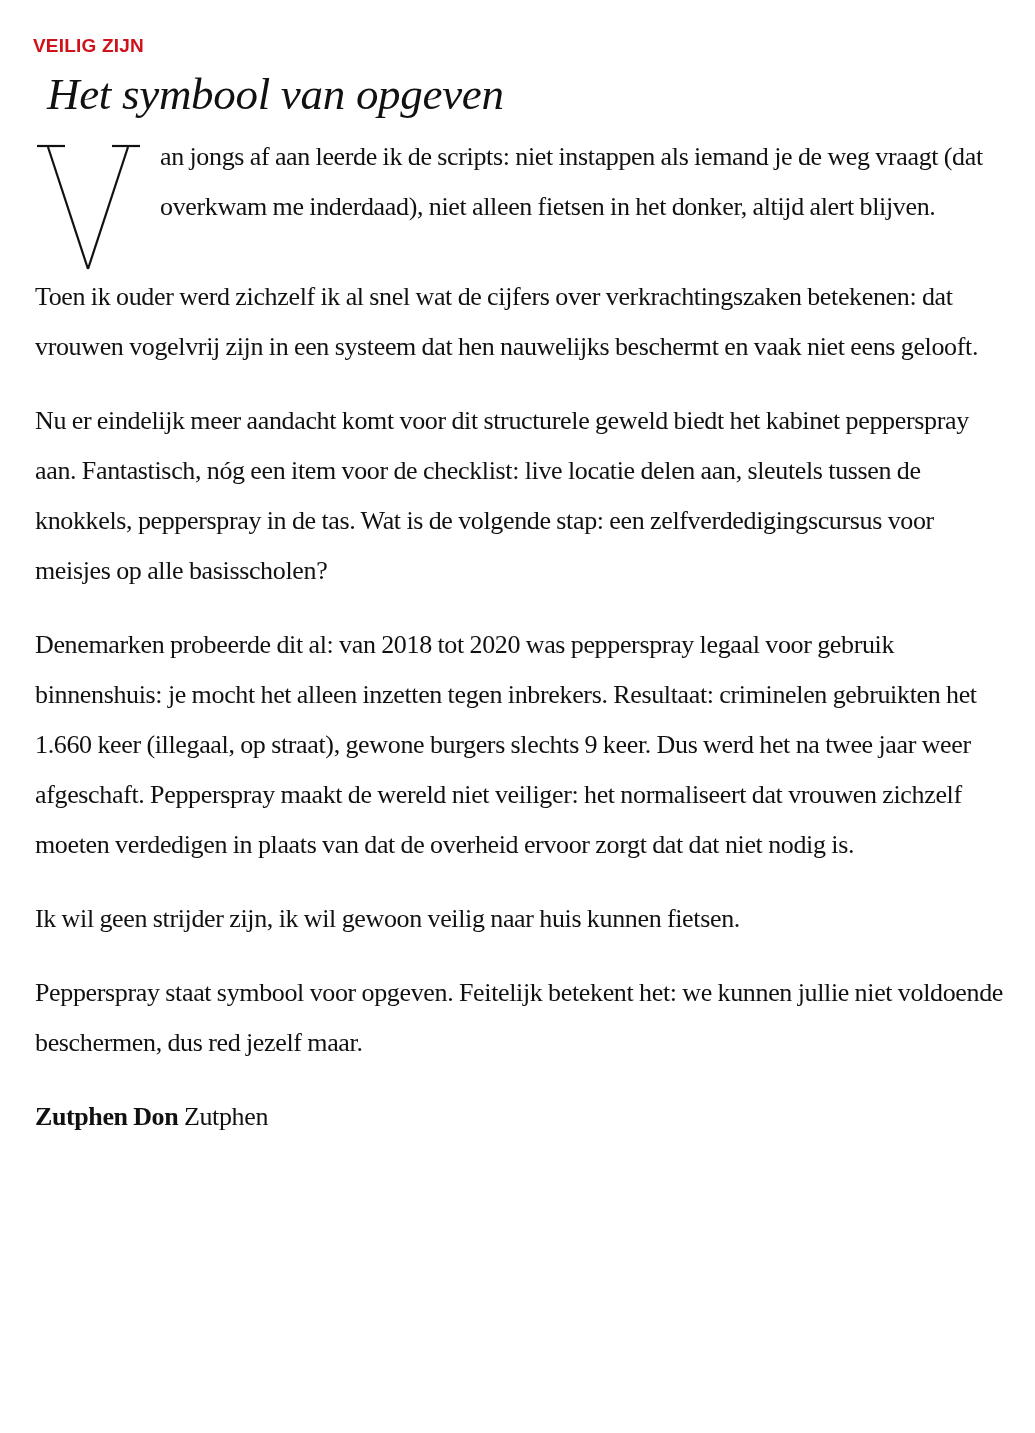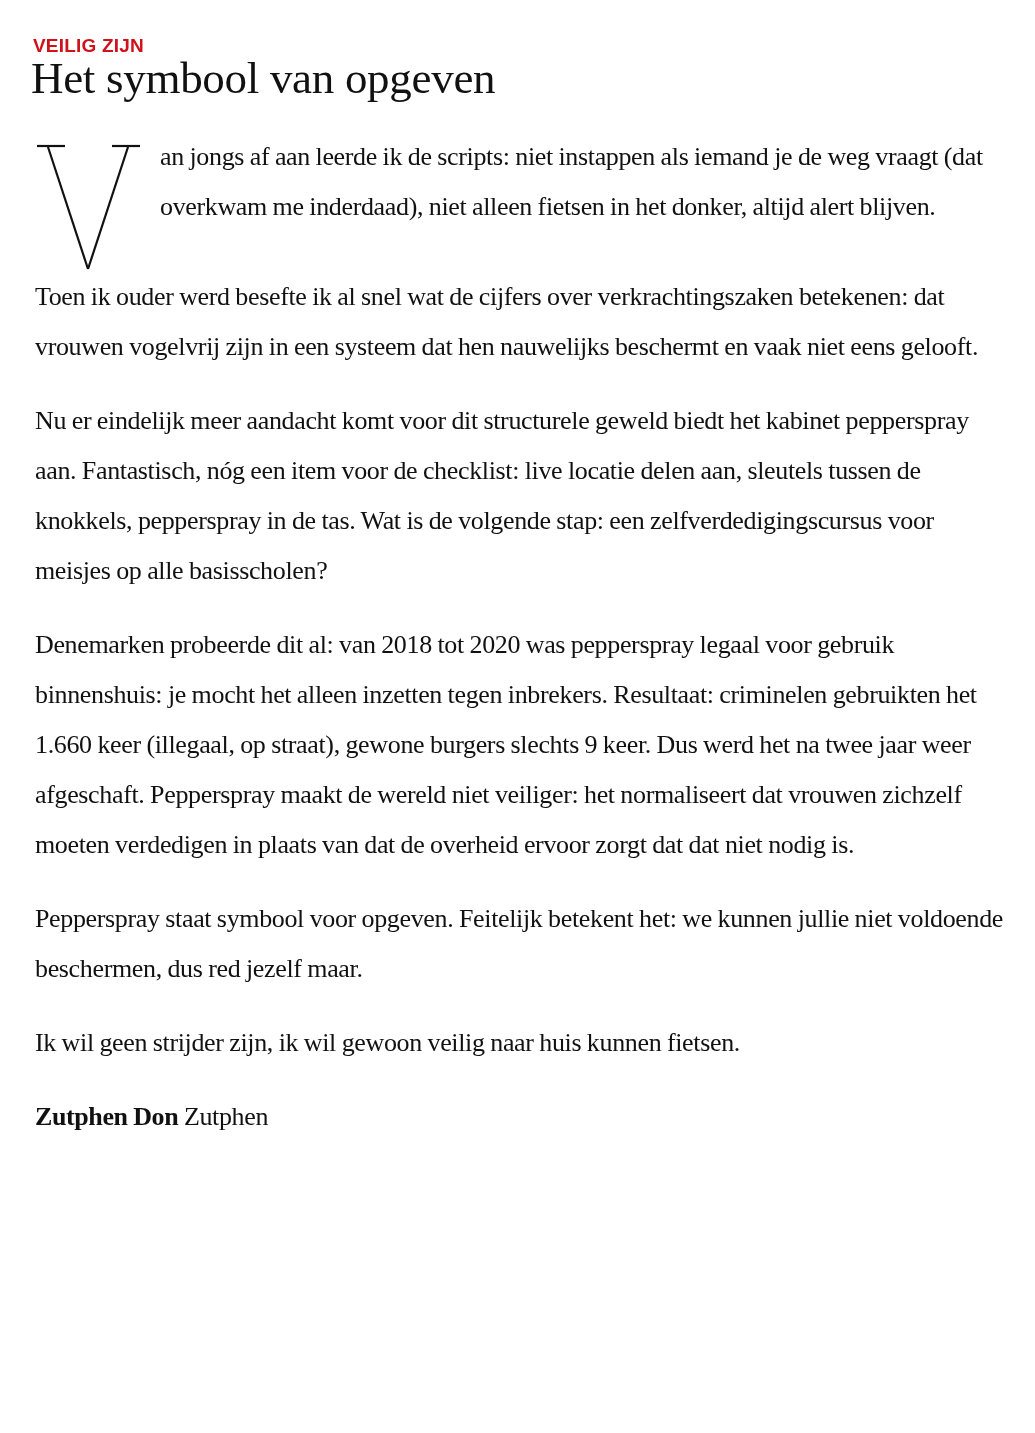--- a/index.html
+++ b/index.html
@@ -38,8 +38,9 @@
       font-size: 45px;
       line-height: 56px;
       color: #111111;
-      margin: 0;
+      margin: 16px;
       letter-spacing: -0.3px;
+      font-style: italic;
     }
     .body-text {
       position: absolute;

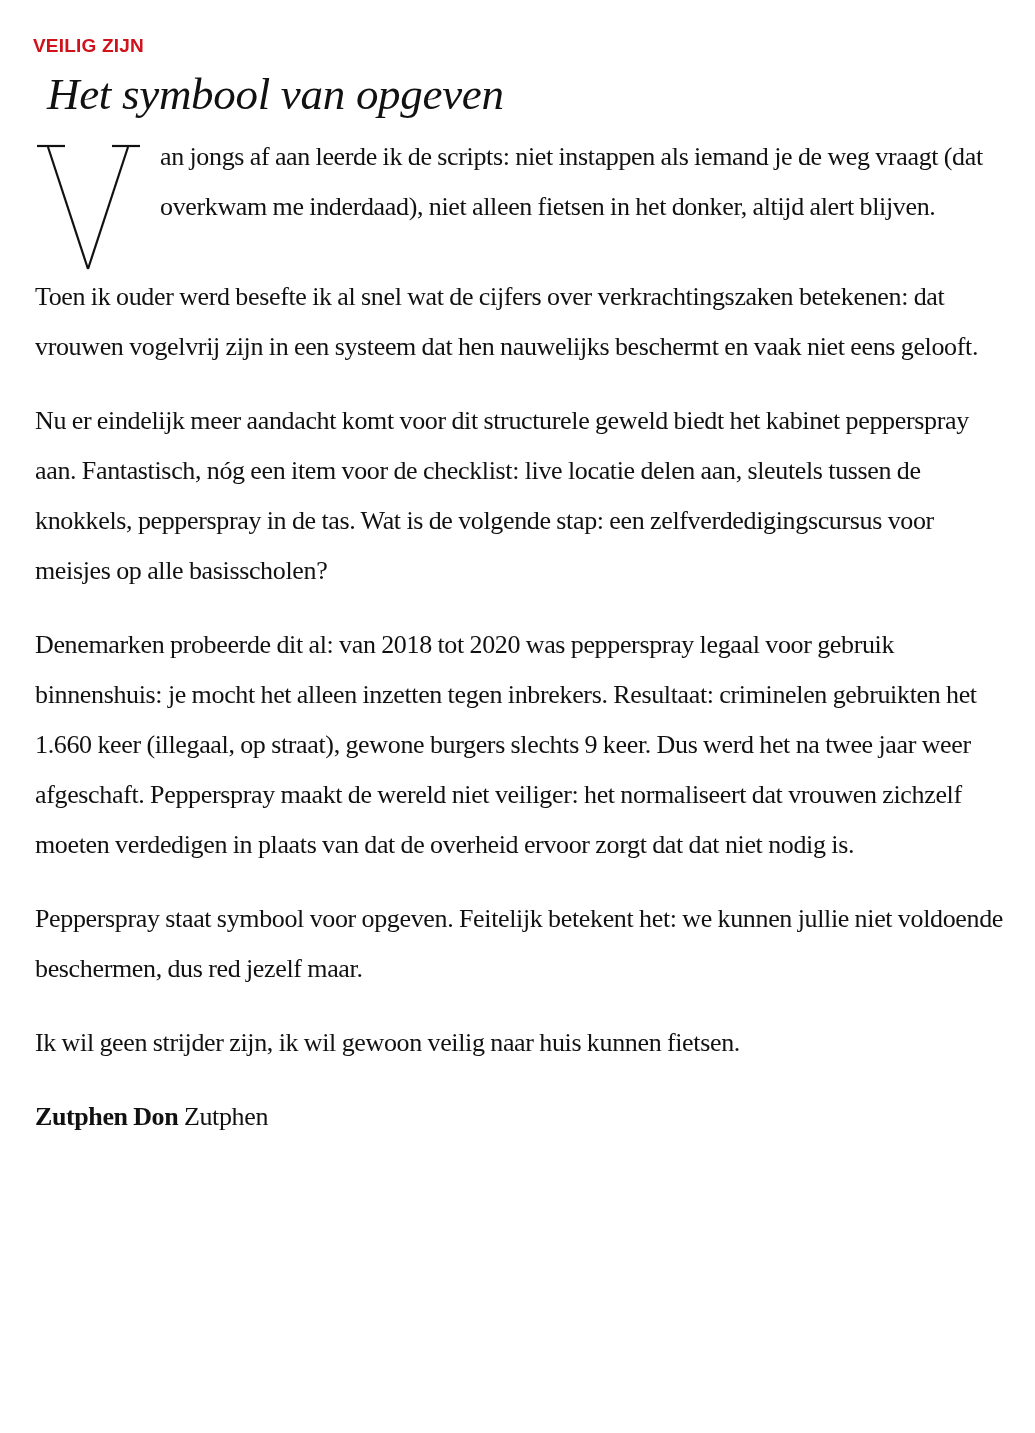--- a/index.html
+++ b/index.html
@@ -108,7 +108,7 @@
       <p class="first-text">an jongs af aan leerde ik de scripts: niet instappen als iemand je de weg vraagt (dat overkwam me inderdaad), niet alleen fietsen in het donker, altijd alert blijven.</p>
     </div>
 
-    <p>Toen ik ouder werd besefte ik al snel wat de cijfers over verkrachtingszaken betekenen: dat vrouwen vogelvrij zijn in een systeem dat hen nauwelijks beschermt en vaak niet eens gelooft.</p>
+    <p>Toen ik ouder werd zichzelf ik al snel wat de cijfers over verkrachtingszaken betekenen: dat vrouwen vogelvrij zijn in een systeem dat hen nauwelijks beschermt en vaak niet eens gelooft.</p>
     <p>Nu er eindelijk meer aandacht komt voor dit structurele geweld biedt het kabinet pepperspray aan. Fantastisch, nóg een item voor de checklist: live locatie delen aan, sleutels tussen de knokkels, pepperspray in de tas. Wat is de volgende stap: een zelfverdedigingscursus voor meisjes op alle basisscholen?</p>
     <p>Denemarken probeerde dit al: van 2018 tot 2020 was pepperspray legaal voor gebruik binnenshuis: je mocht het alleen inzetten tegen inbrekers. Resultaat: criminelen gebruikten het 1.660 keer (illegaal, op straat), gewone burgers slechts 9 keer. Dus werd het na twee jaar weer afgeschaft. Pepperspray maakt de wereld niet veiliger: het normaliseert dat vrouwen zichzelf moeten verdedigen in plaats van dat de overheid ervoor zorgt dat dat niet nodig is.</p>
     <p>Pepperspray staat symbool voor opgeven. Feitelijk betekent het: we kunnen jullie niet voldoende beschermen, dus red jezelf maar.</p>

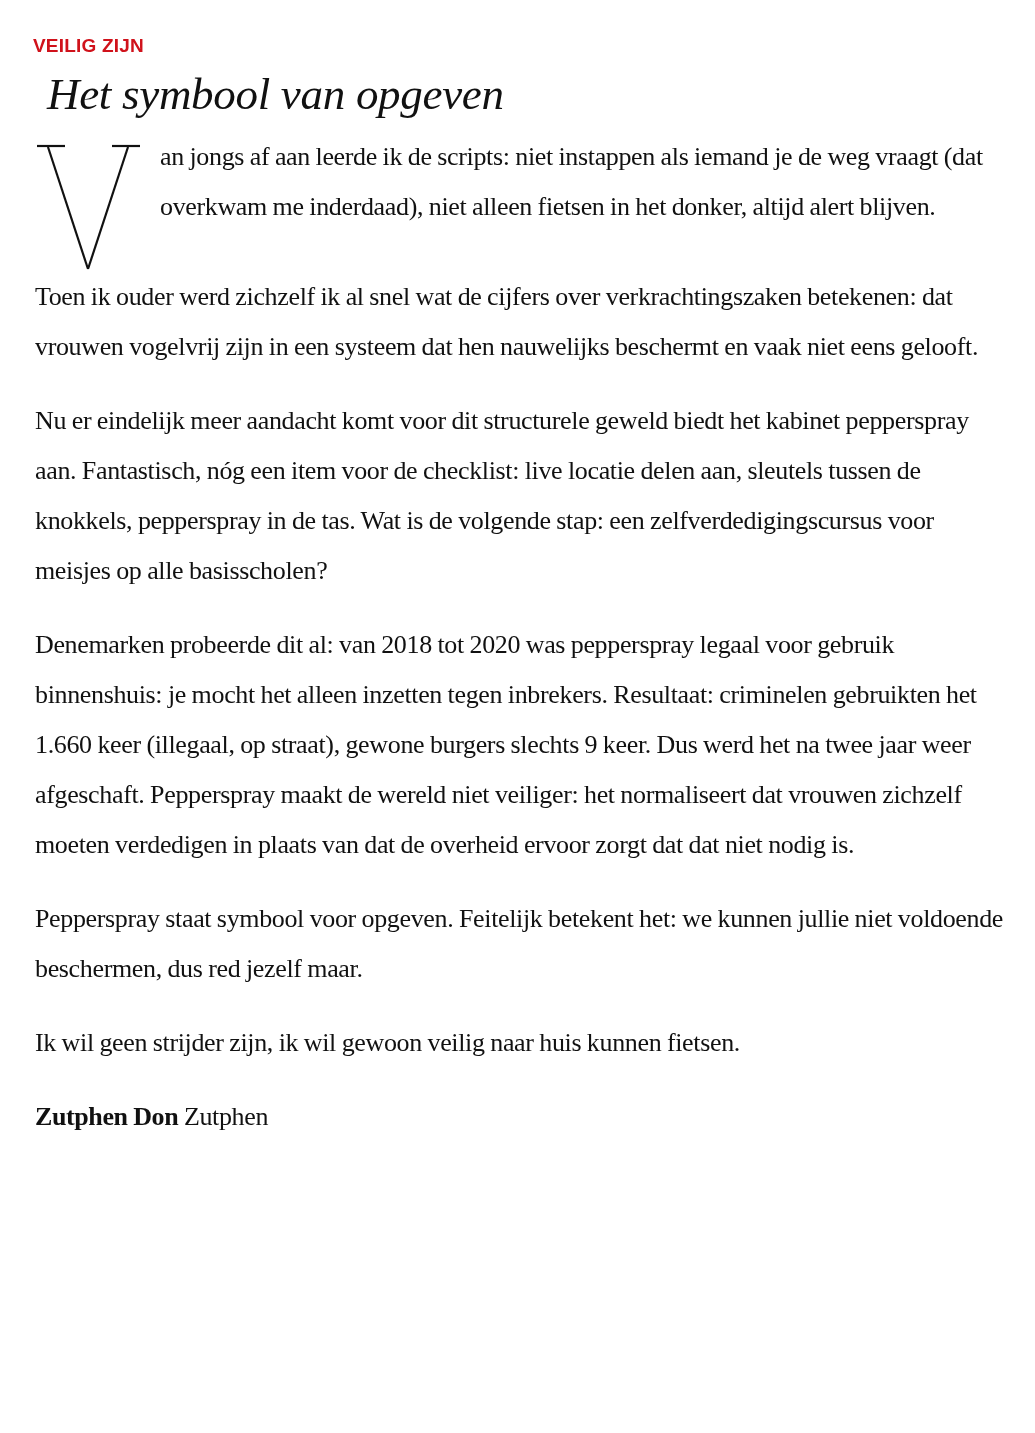--- a/index.html
+++ b/index.html
@@ -111,8 +111,8 @@
     <p>Toen ik ouder werd zichzelf ik al snel wat de cijfers over verkrachtingszaken betekenen: dat vrouwen vogelvrij zijn in een systeem dat hen nauwelijks beschermt en vaak niet eens gelooft.</p>
     <p>Nu er eindelijk meer aandacht komt voor dit structurele geweld biedt het kabinet pepperspray aan. Fantastisch, nóg een item voor de checklist: live locatie delen aan, sleutels tussen de knokkels, pepperspray in de tas. Wat is de volgende stap: een zelfverdedigingscursus voor meisjes op alle basisscholen?</p>
     <p>Denemarken probeerde dit al: van 2018 tot 2020 was pepperspray legaal voor gebruik binnenshuis: je mocht het alleen inzetten tegen inbrekers. Resultaat: criminelen gebruikten het 1.660 keer (illegaal, op straat), gewone burgers slechts 9 keer. Dus werd het na twee jaar weer afgeschaft. Pepperspray maakt de wereld niet veiliger: het normaliseert dat vrouwen zichzelf moeten verdedigen in plaats van dat de overheid ervoor zorgt dat dat niet nodig is.</p>
+    <p>Ik wil geen strijder zijn, ik wil gewoon veilig naar huis kunnen fietsen.</p>
     <p>Pepperspray staat symbool voor opgeven. Feitelijk betekent het: we kunnen jullie niet voldoende beschermen, dus red jezelf maar.</p>
-    <p>Ik wil geen strijder zijn, ik wil gewoon veilig naar huis kunnen fietsen.</p>
 
     <p class="signature">
       <span class="sig-name">Zutphen Don</span>

